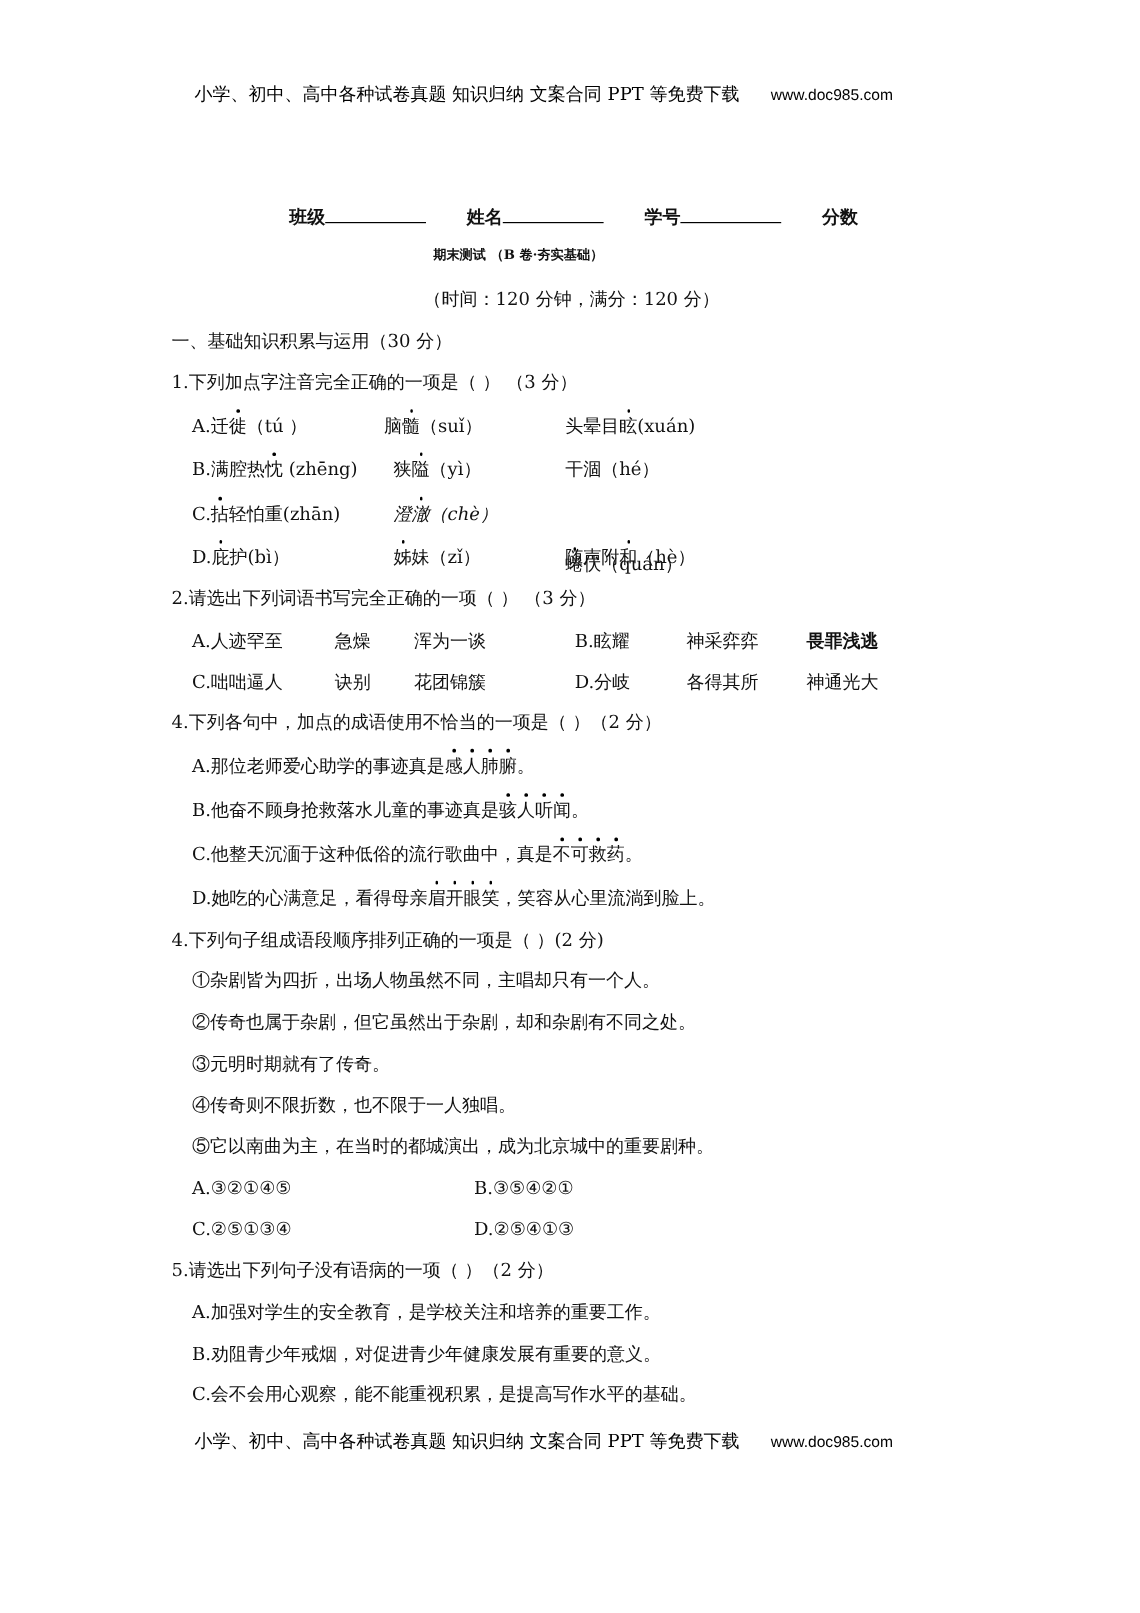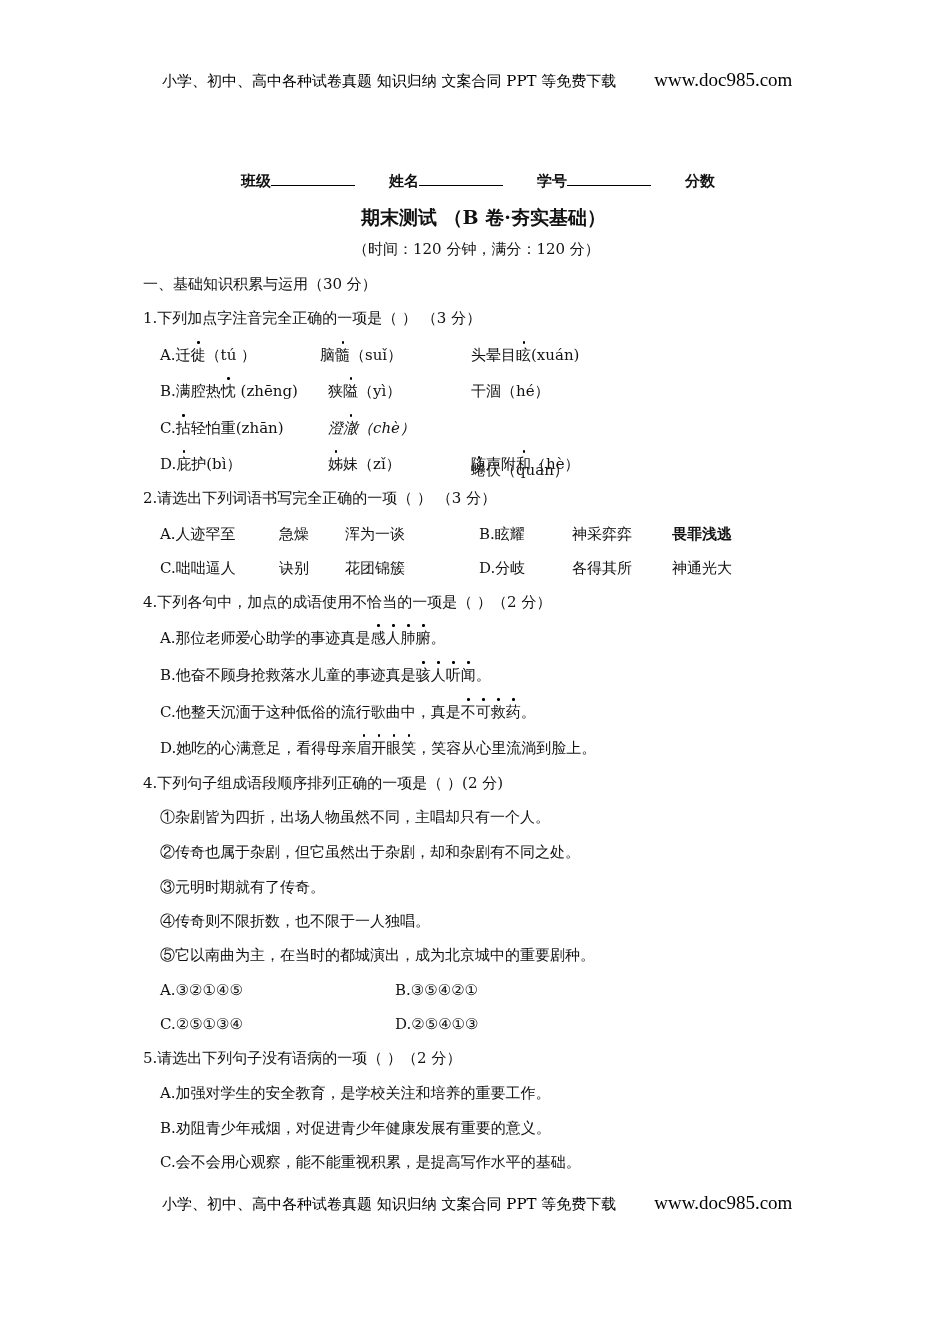--- a/index.html
+++ b/index.html
@@ -10,7 +10,7 @@
   }
   .abs { position: absolute; white-space: nowrap; }
   .banner { font-size: 15px; letter-spacing: 0px; color: #000; }
-  .banner .url { margin-left: 38px; font-family: Liberation Serif, serif; font-size: 19px; }
+  .banner .url { margin-left: 26px; font-family: Liberation Sans, sans-serif; font-size: 13px; }
   .info-row { font-size: 15px; font-weight: bold; }
   .info-row span.blank { display: inline-block; width: 84px; border-bottom: 1px solid #000; height: 14px; vertical-align: baseline; margin-right: 34px; }
   .title { font-size: 19px; font-weight: bold; }

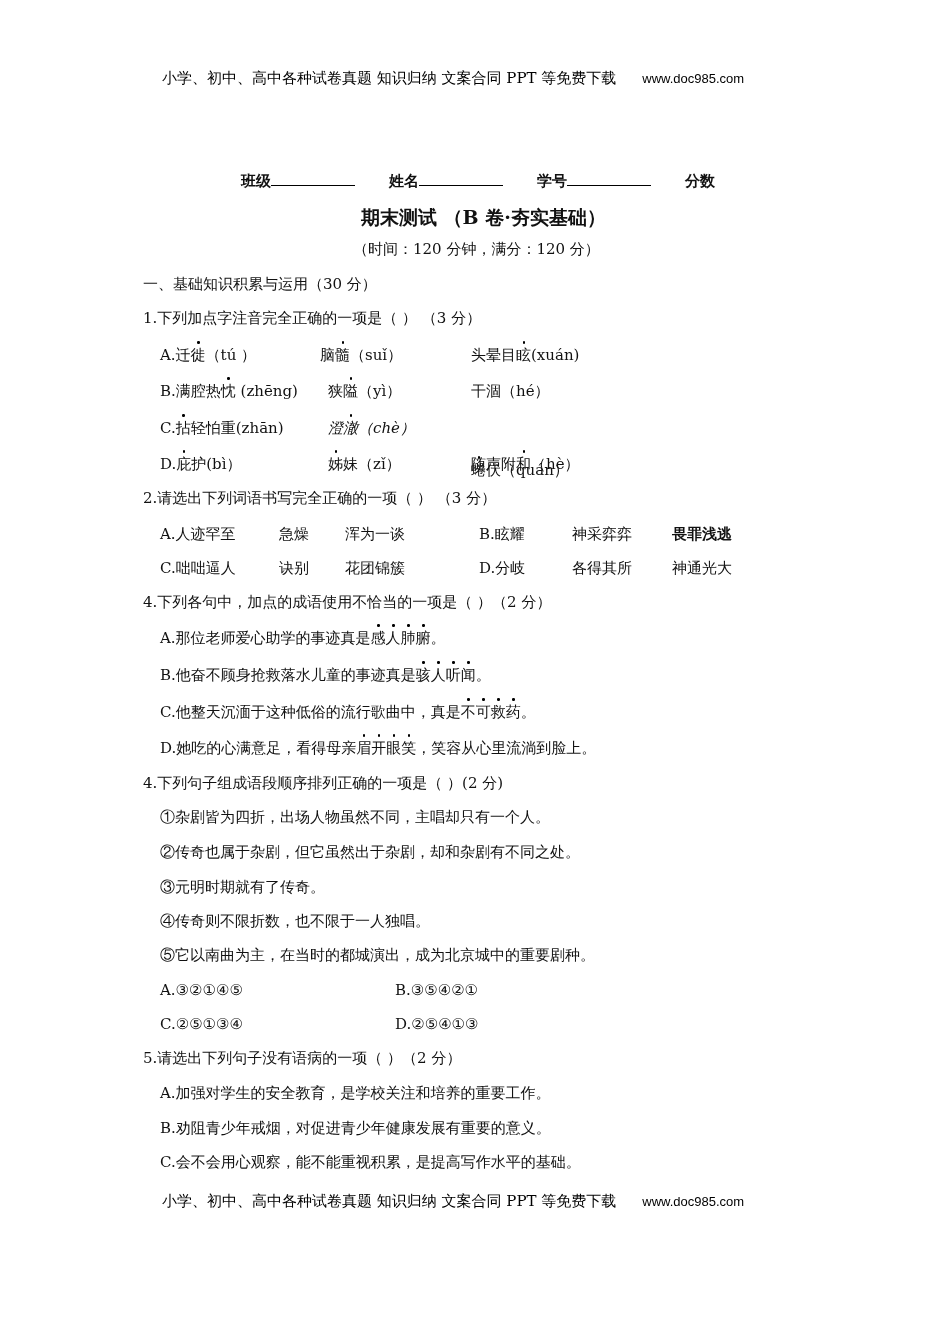--- a/index.html
+++ b/index.html
@@ -13,7 +13,7 @@
   .banner .url { margin-left: 26px; font-family: Liberation Sans, sans-serif; font-size: 13px; }
   .info-row { font-size: 15px; font-weight: bold; }
   .info-row span.blank { display: inline-block; width: 84px; border-bottom: 1px solid #000; height: 14px; vertical-align: baseline; margin-right: 34px; }
-  .title { font-size: 19px; font-weight: bold; }
+  .title { font-size: 11px; font-weight: bold; }
   .sub { font-size: 15px; }
   .line { font-size: 15px; }
   .dot { position: relative; display: inline-block; }

